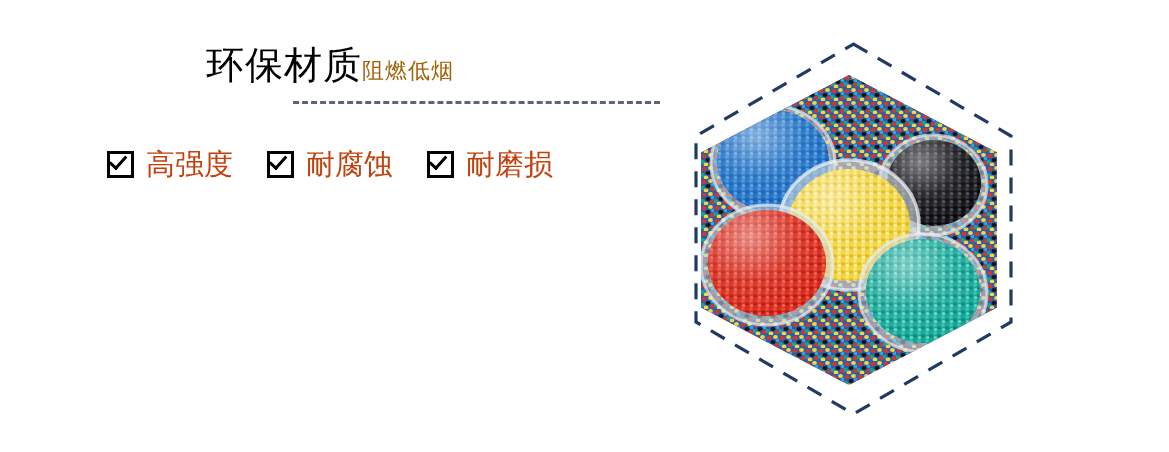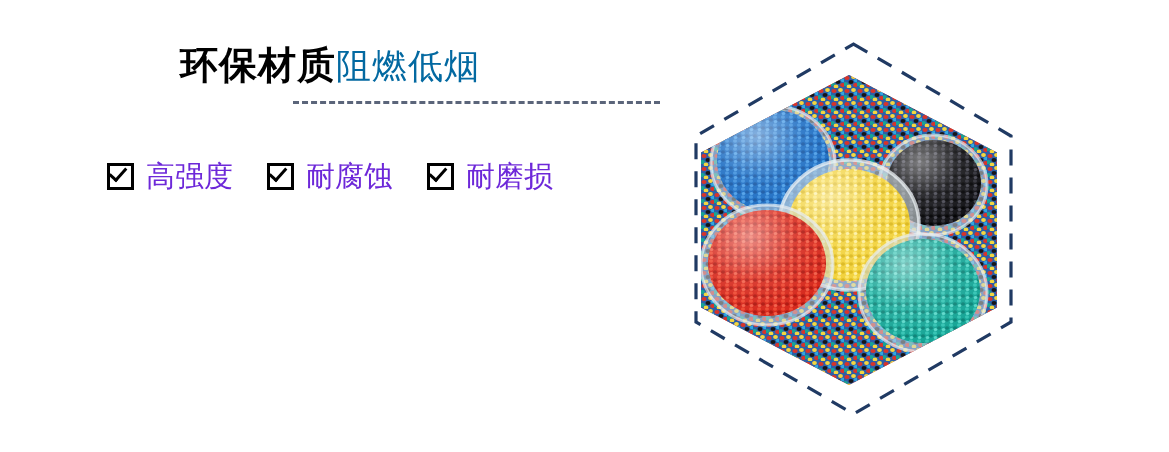--- a/index.html
+++ b/index.html
@@ -39,7 +39,7 @@
   }
   .headline-main {
     font-size: 38px;
-    font-weight: bold;
+    font-weight: normal;
     color: #000000;
     letter-spacing: 1px;
   }

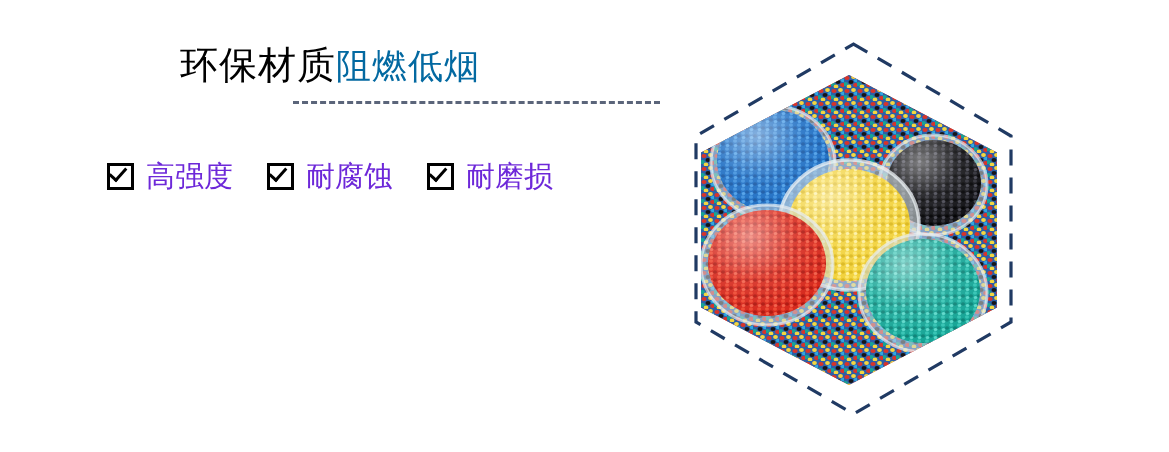--- a/index.html
+++ b/index.html
@@ -44,9 +44,9 @@
     letter-spacing: 1px;
   }
   .headline-sub {
-    font-size: 35px;
+    font-size: 22px;
     font-weight: normal;
-    color: #0369a1;
+    color: #a16207;
     letter-spacing: 1px;
   }
 

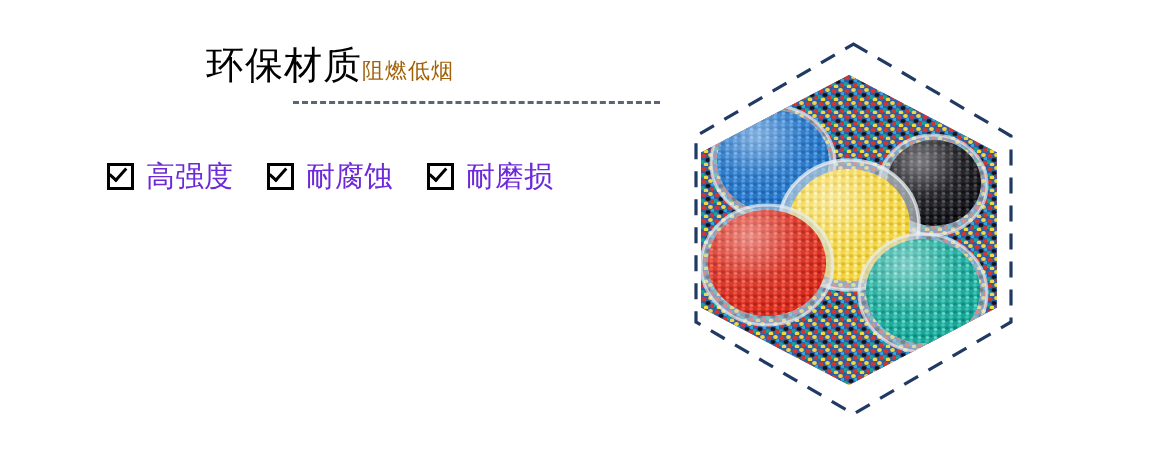--- a/index.html
+++ b/index.html
@@ -73,8 +73,8 @@
     display: flex;
     align-items: center;
     font-size: 29px;
-    color: #6d28d9;
-    margin: 12px 17px;
+    color: #c2410c;
+    margin: 0 17px;
   }
   .feature:first-child { margin-left: 0; }
   .feature:last-child  { margin-right: 0; }

